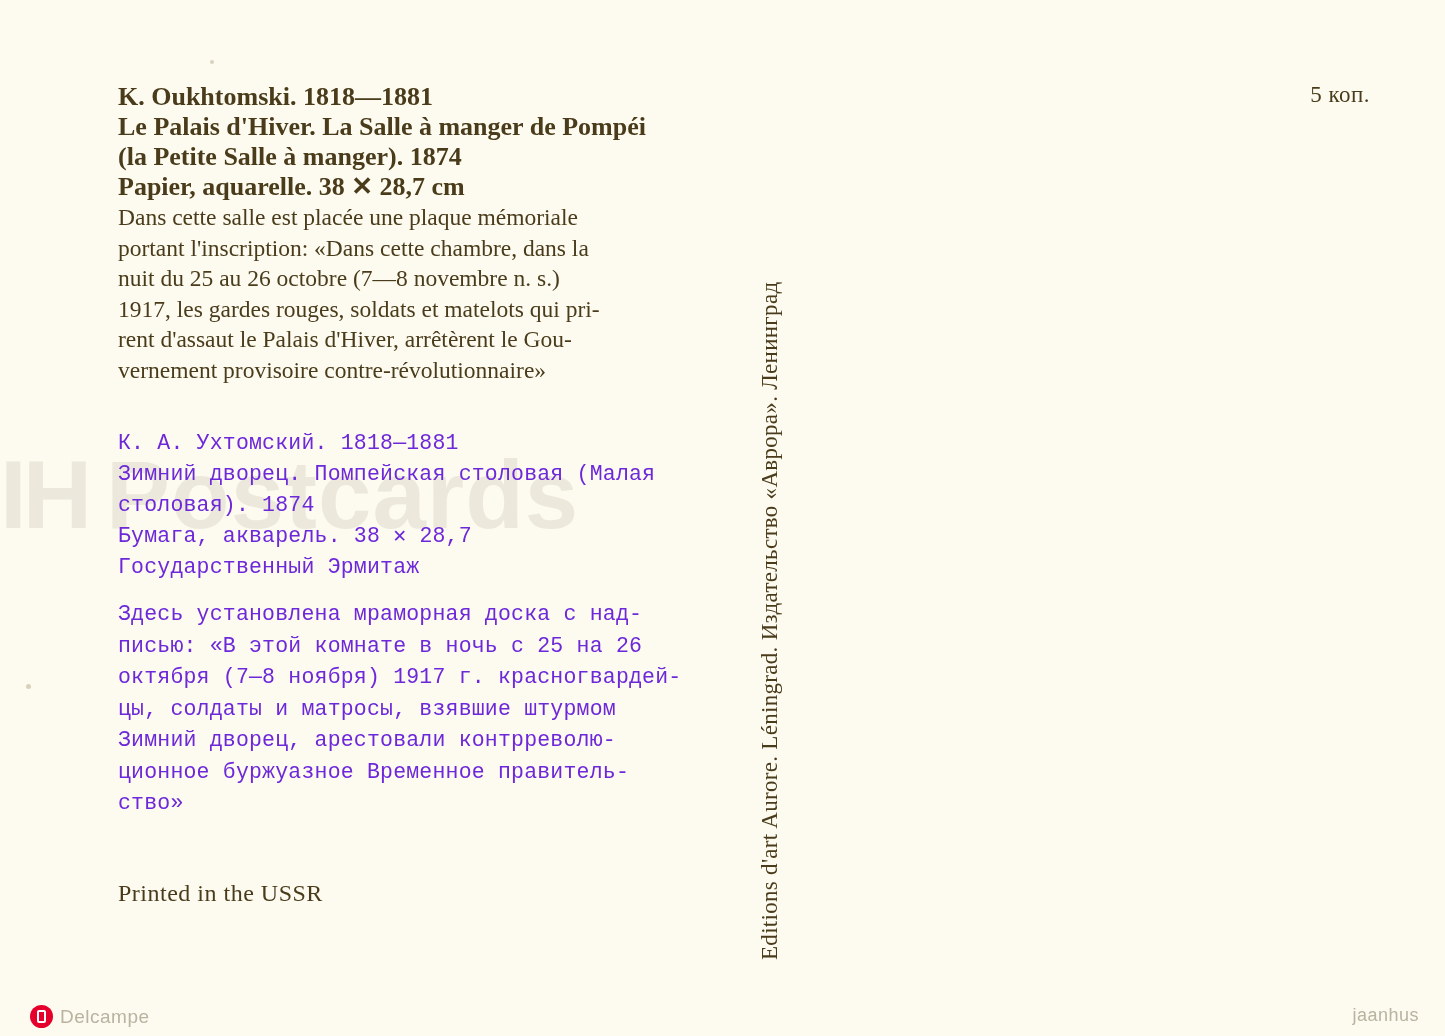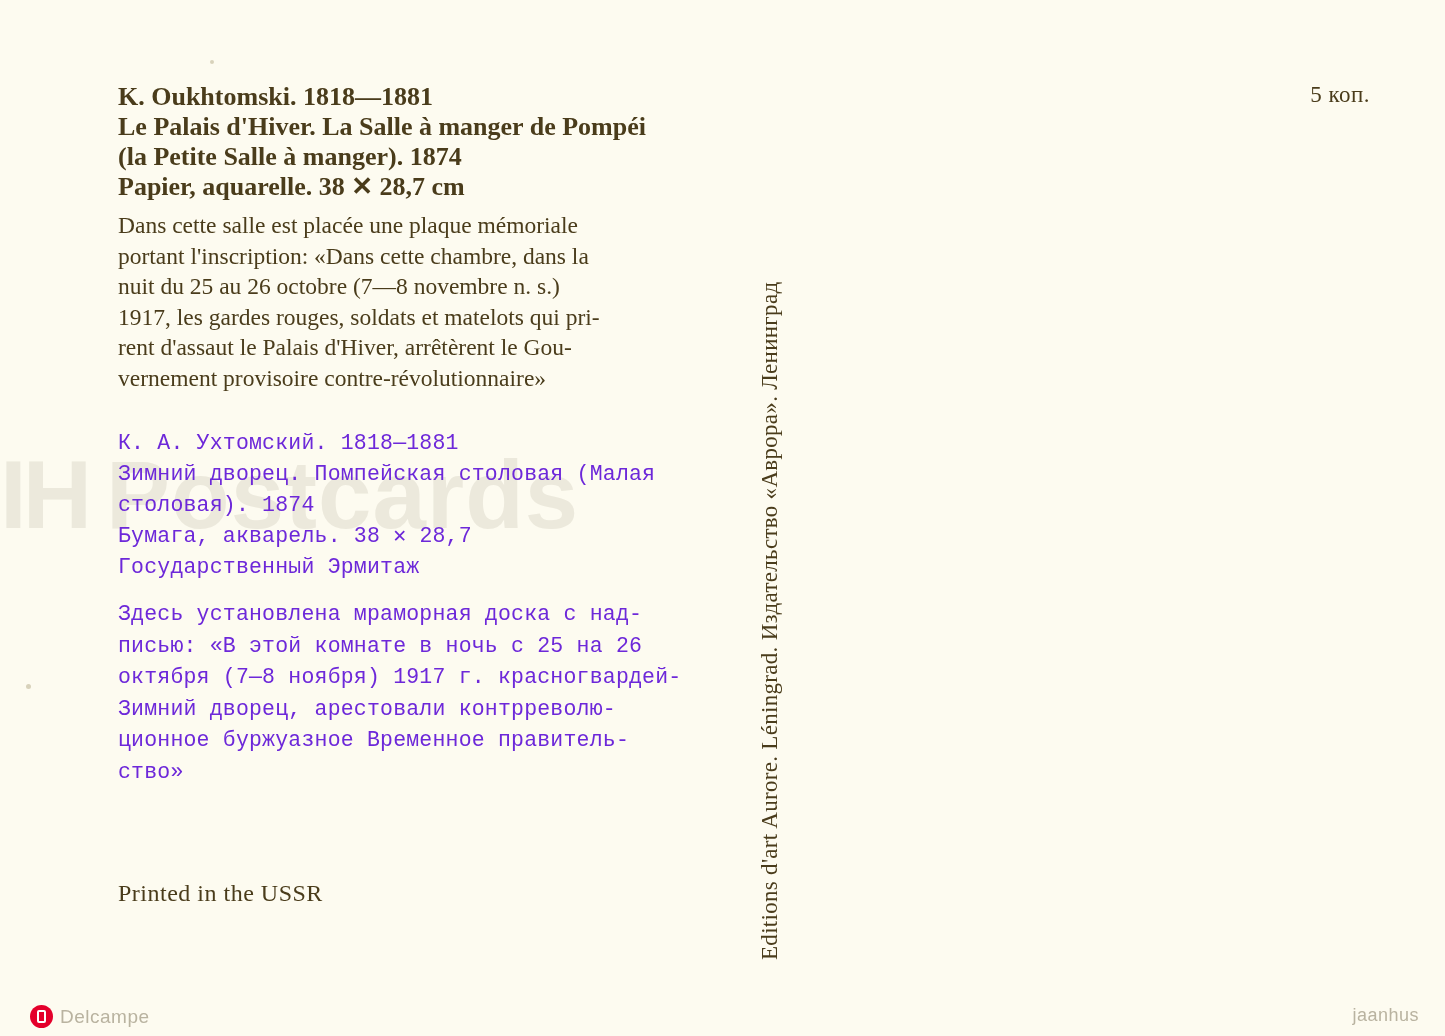--- a/index.html
+++ b/index.html
@@ -87,7 +87,7 @@
     font-family: "Liberation Serif", serif;
     font-size: 23.5px;
     line-height: 30.5px;
-    margin-top: 8px;
+    margin-top: 0px;
   }
   #french-block .para .pl {
     white-space: nowrap;

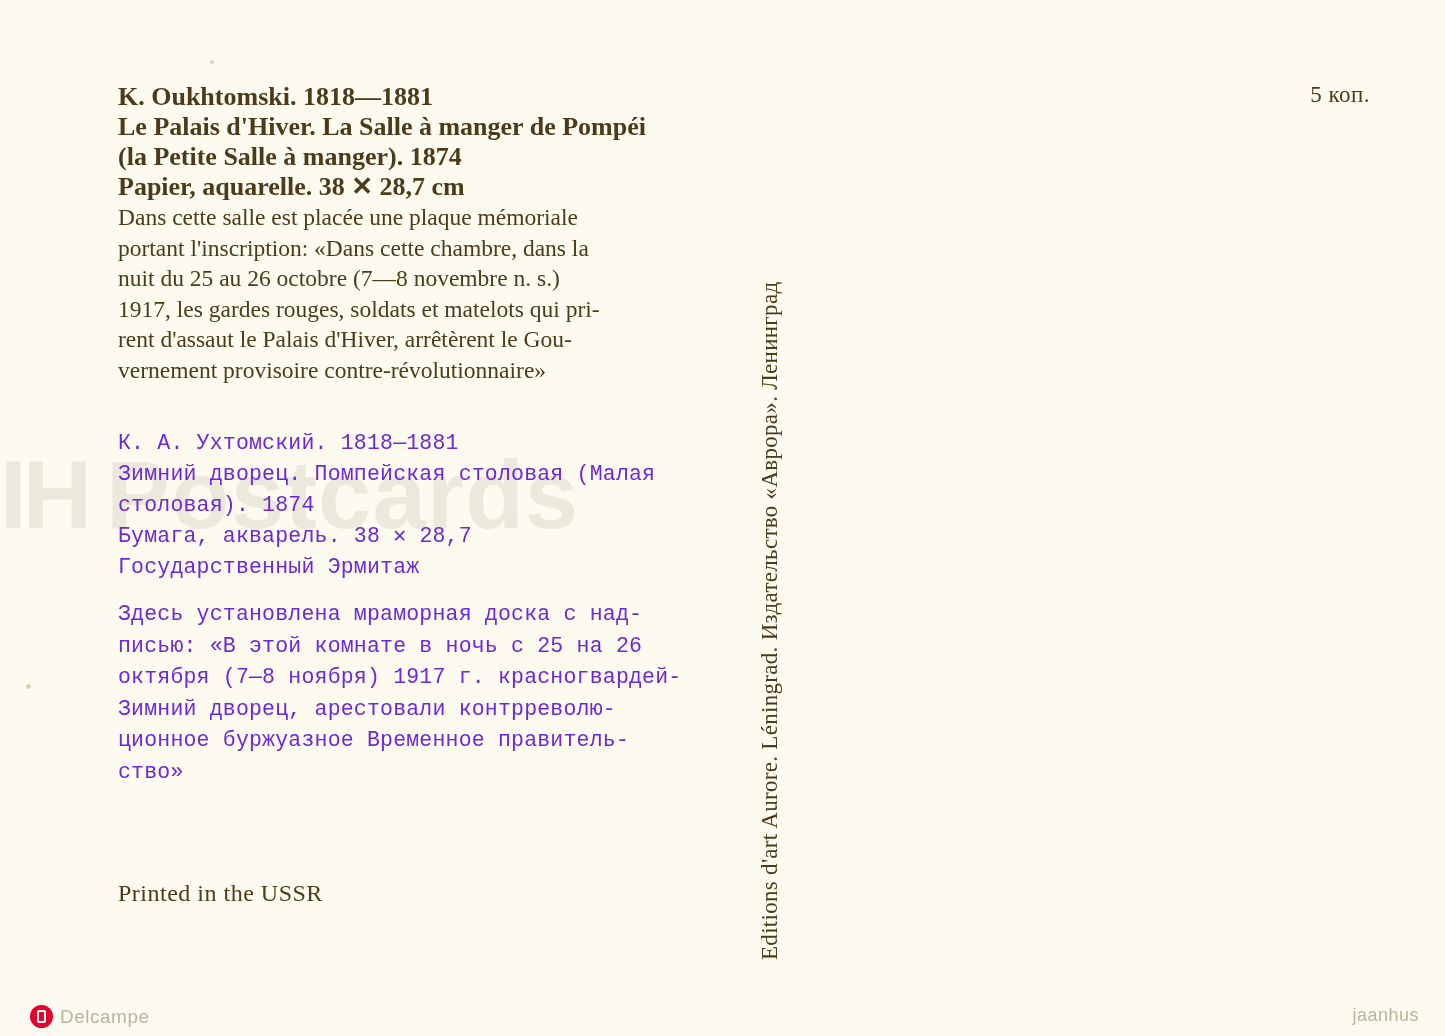--- a/index.html
+++ b/index.html
@@ -236,6 +236,7 @@
       <span class="pl">Здесь установлена мраморная доска с над-</span>
       <span class="pl">писью: «В этой комнате в ночь с 25 на 26</span>
       <span class="pl">октября (7—8 ноября) 1917 г. красногвардей-</span>
+      <span class="pl">цы, солдаты и матросы, взявшие штурмом</span>
       <span class="pl">Зимний дворец, арестовали контрреволю-</span>
       <span class="pl">ционное буржуазное Временное правитель-</span>
       <span class="pl">ство»</span>

